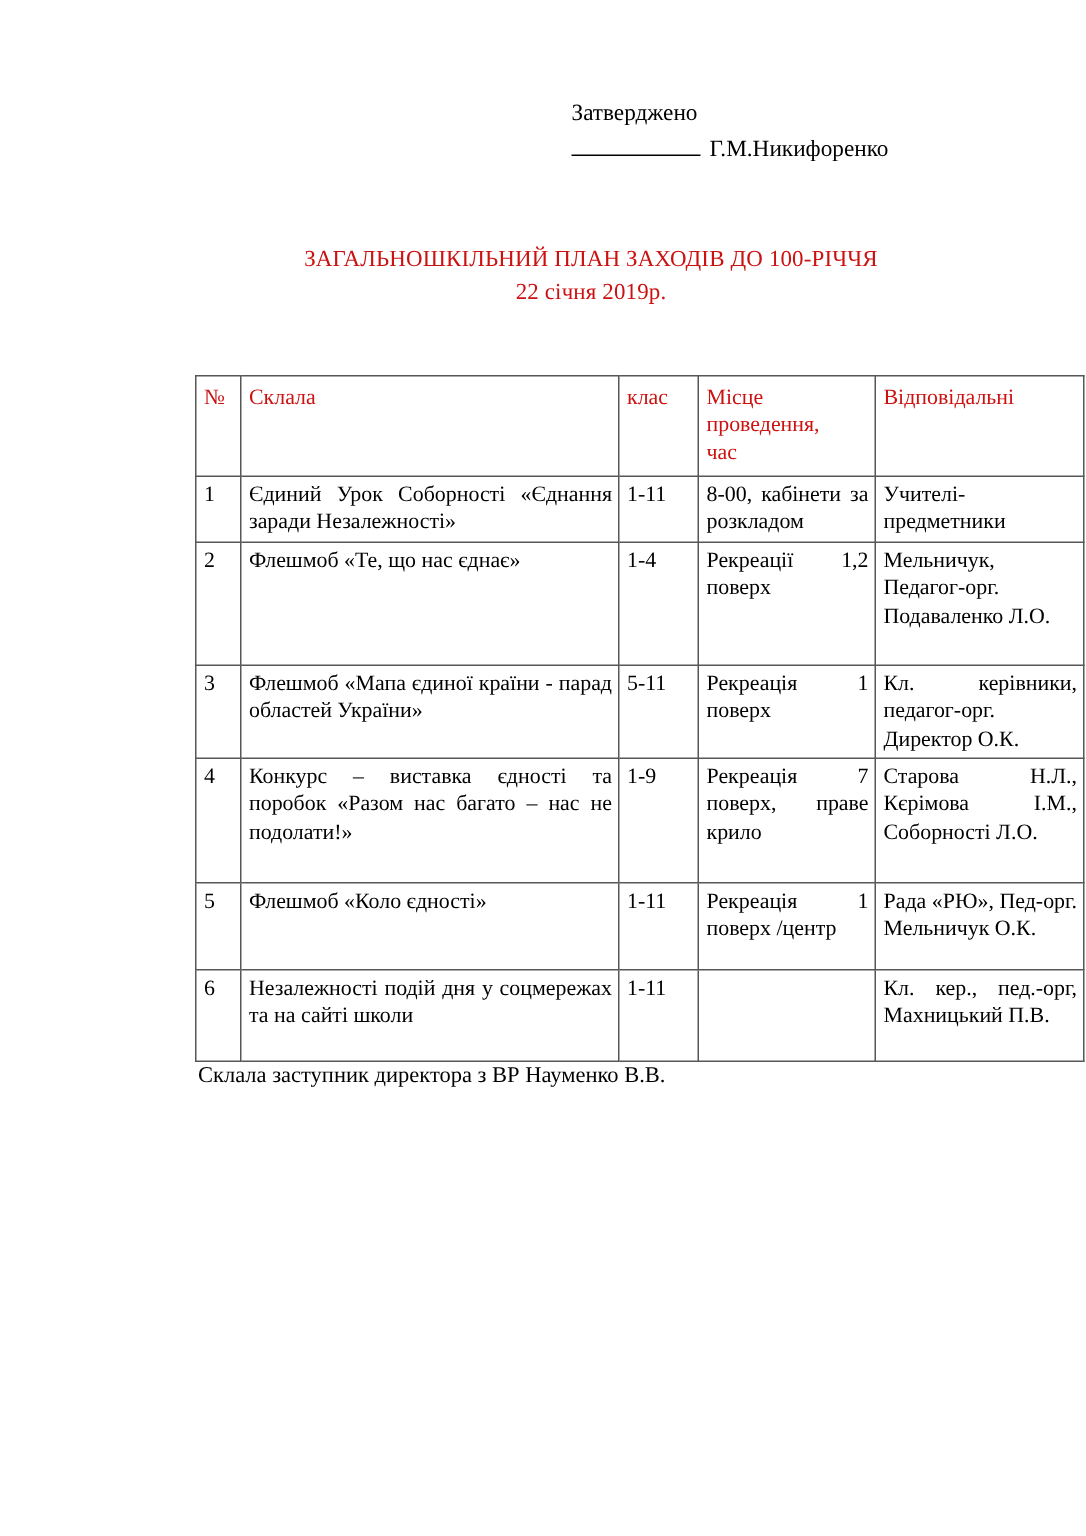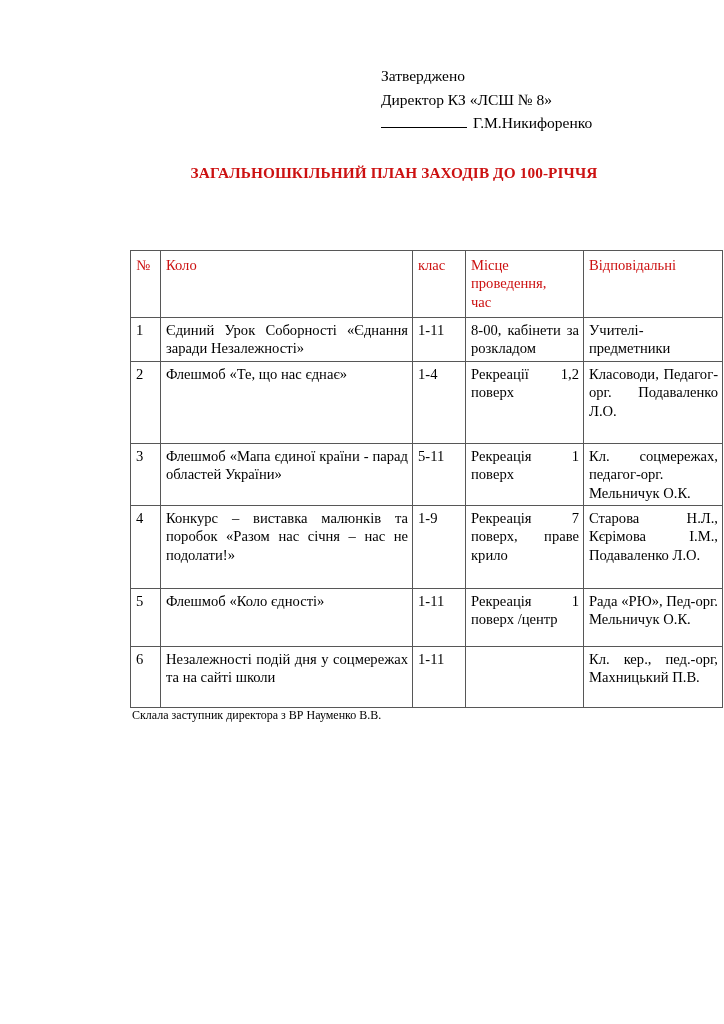--- a/index.html
+++ b/index.html
@@ -128,7 +128,6 @@
 
   <div class="approval">
     <div>Затверджено</div>
-    <div>Директор КЗ «ЛСШ № 8»</div>
     <div class="signline"><span class="sign-rule"></span><span>Г.М.Никифоренко</span></div>
   </div>
 

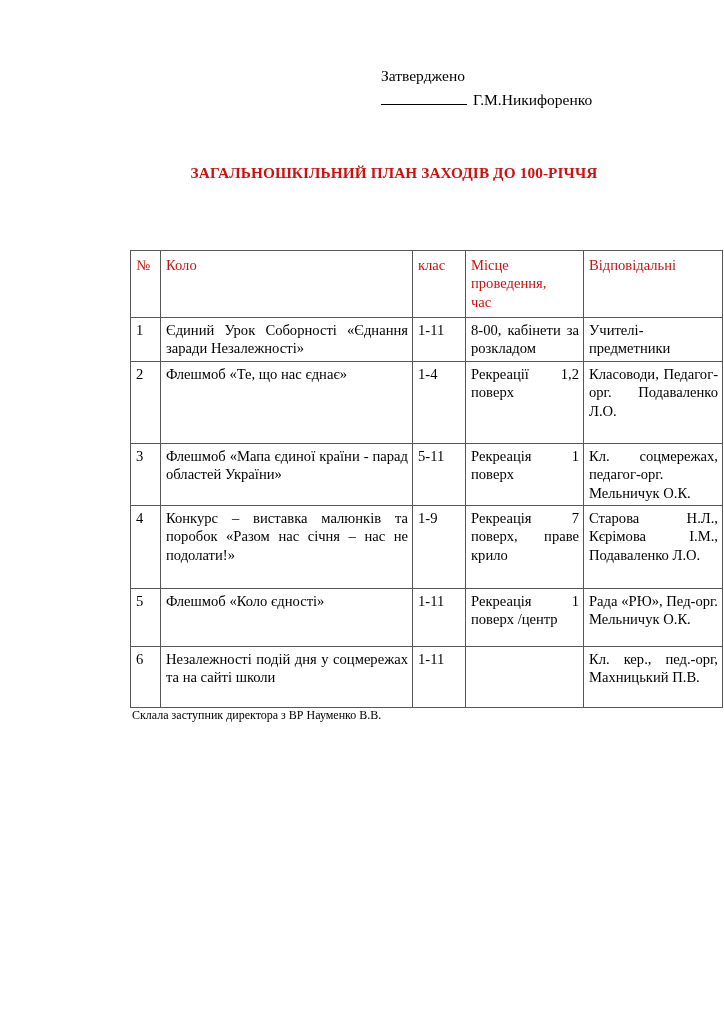--- a/index.html
+++ b/index.html
@@ -55,7 +55,7 @@
     width: 600px;
     text-align: center;
     color: #cc1111;
-    font-weight: bold;
+    font-weight: normal;
     font-size: 15.3px;
     line-height: 1.42;
     letter-spacing: 0.1px;

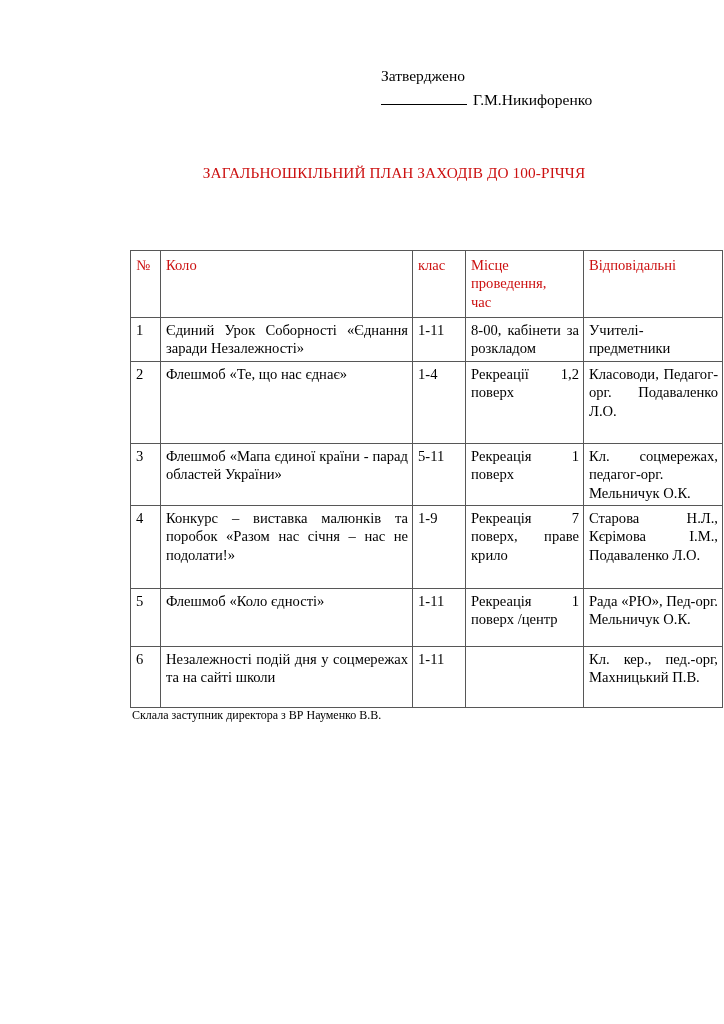--- a/index.html
+++ b/index.html
@@ -133,6 +133,7 @@
 
   <div class="title-block">
     <span class="line1">ЗАГАЛЬНОШКІЛЬНИЙ ПЛАН ЗАХОДІВ ДО 100-РІЧЧЯ</span>
+    <span class="line3">22 січня 2019р.</span>
   </div>
 
   <table class="plan">

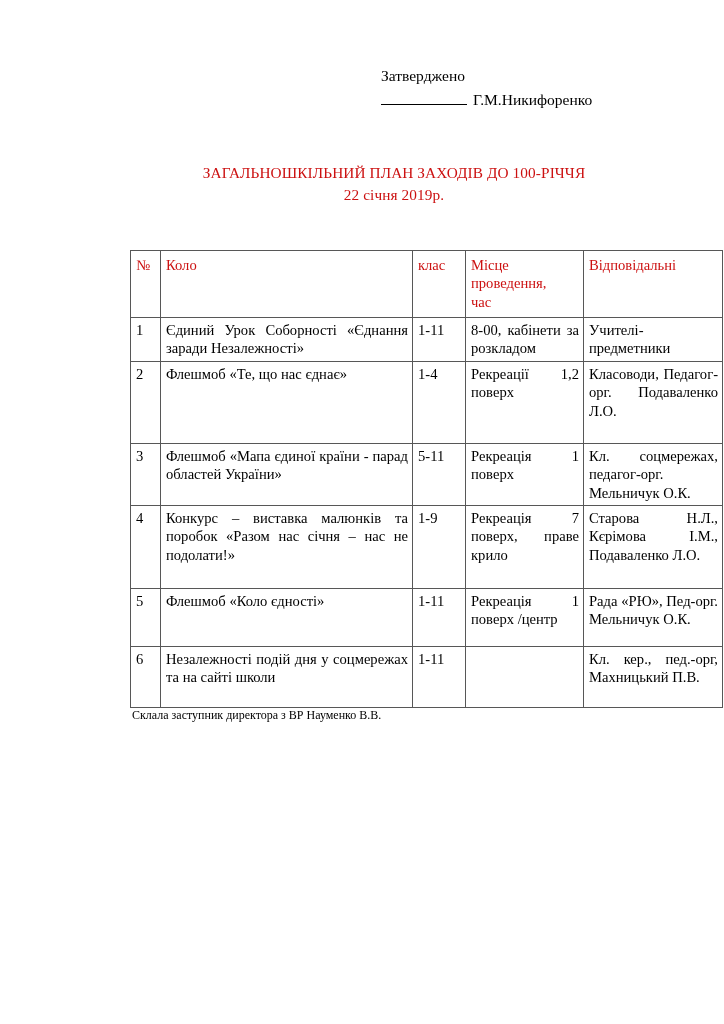--- a/index.html
+++ b/index.html
@@ -147,7 +147,7 @@
     <thead>
       <tr class="r-head">
         <th class="num">№</th>
-        <th class="just">Коло</th>
+        <th class="just">Склала</th>
         <th class="klass">клас</th>
         <th class="just">
           <div>Місце</div>

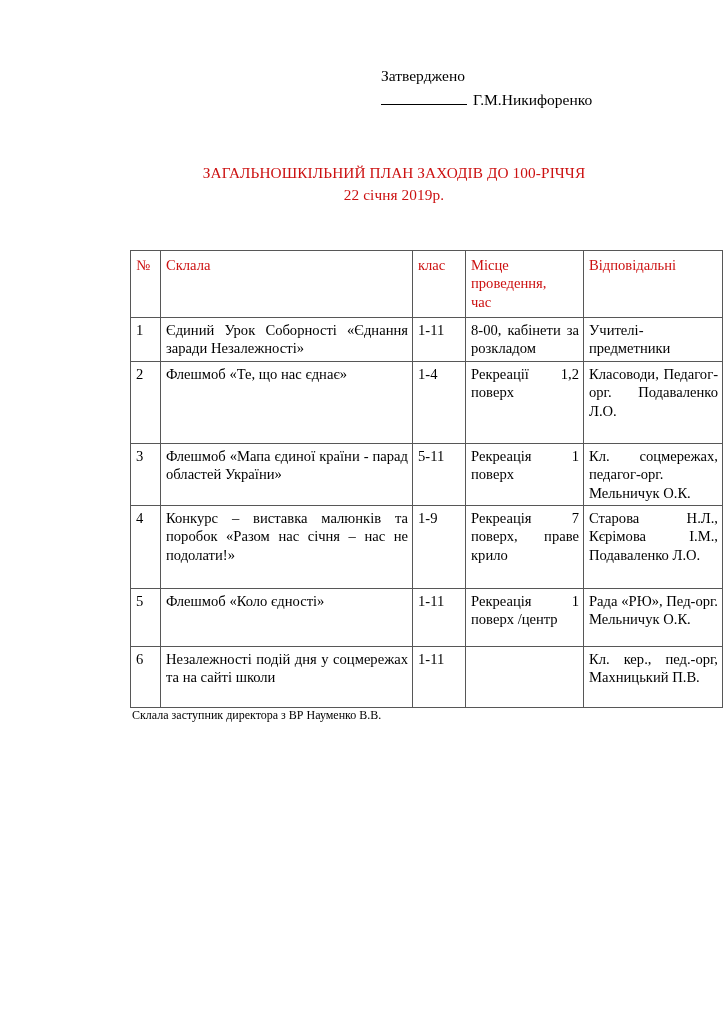--- a/index.html
+++ b/index.html
@@ -170,7 +170,7 @@
         <td class="just">Флешмоб «Те, що нас єднає»</td>
         <td class="klass">1-4</td>
         <td class="just">Рекреації 1,2 поверх</td>
-        <td class="just">Класоводи, Педагог-орг. Подаваленко Л.О.</td>
+        <td class="just">Мельничук, Педагог-орг. Подаваленко Л.О.</td>
       </tr>
       <tr class="r3">
         <td class="num">3</td>

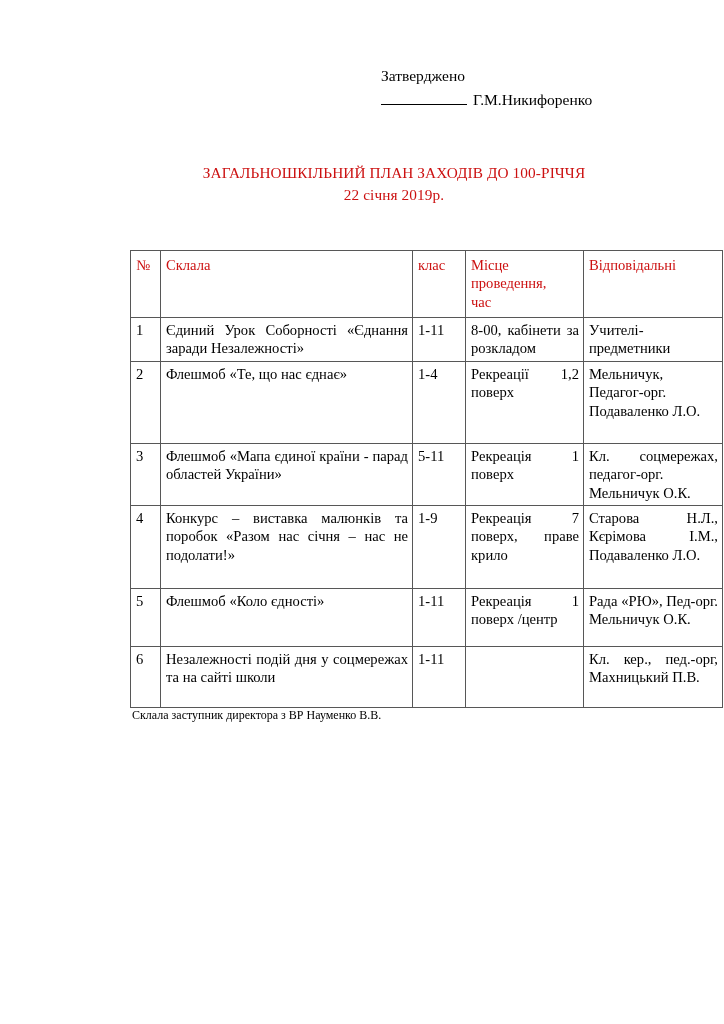--- a/index.html
+++ b/index.html
@@ -177,7 +177,7 @@
         <td class="just">Флешмоб «Мапа єдиної країни - парад областей України»</td>
         <td class="klass">5-11</td>
         <td class="just">Рекреація 1 поверх</td>
-        <td class="just">Кл. соцмережах, педагог-орг. Мельничук О.К.</td>
+        <td class="just">Кл. керівники, педагог-орг. Директор О.К.</td>
       </tr>
       <tr class="r4">
         <td class="num">4</td>

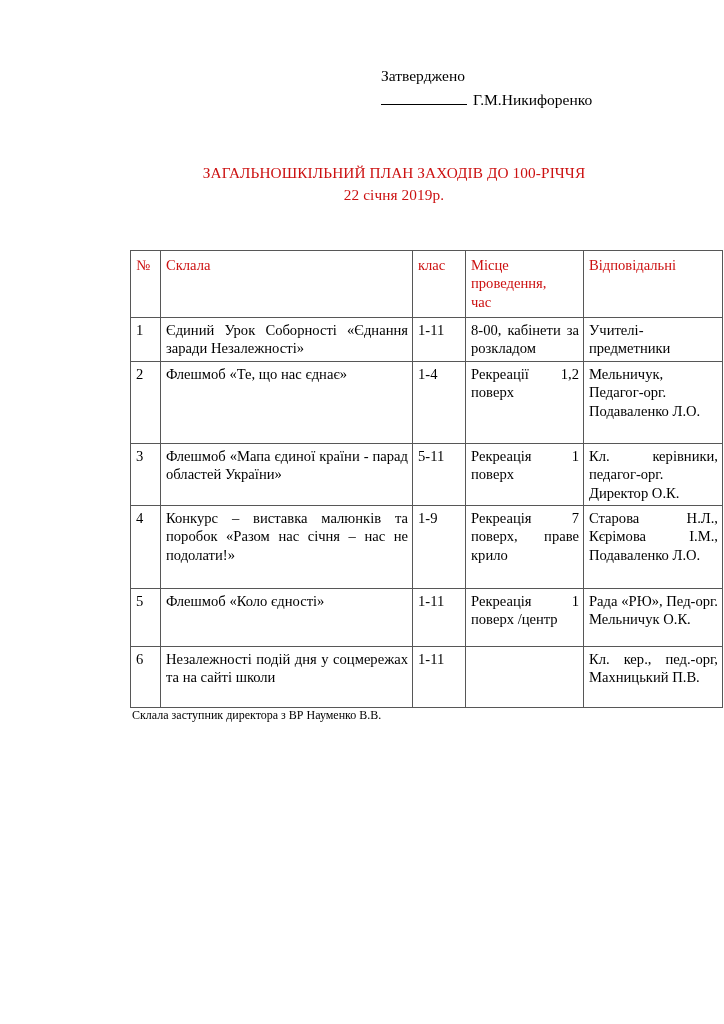--- a/index.html
+++ b/index.html
@@ -181,7 +181,7 @@
       </tr>
       <tr class="r4">
         <td class="num">4</td>
-        <td class="just">Конкурс – виставка малюнків та поробок «Разом нас січня – нас не подолати!»</td>
+        <td class="just">Конкурс – виставка єдності та поробок «Разом нас багато – нас не подолати!»</td>
         <td class="klass">1-9</td>
         <td class="just">Рекреація 7 поверх, праве крило</td>
         <td class="just">Старова Н.Л., Кєрімова І.М., Подаваленко Л.О.</td>

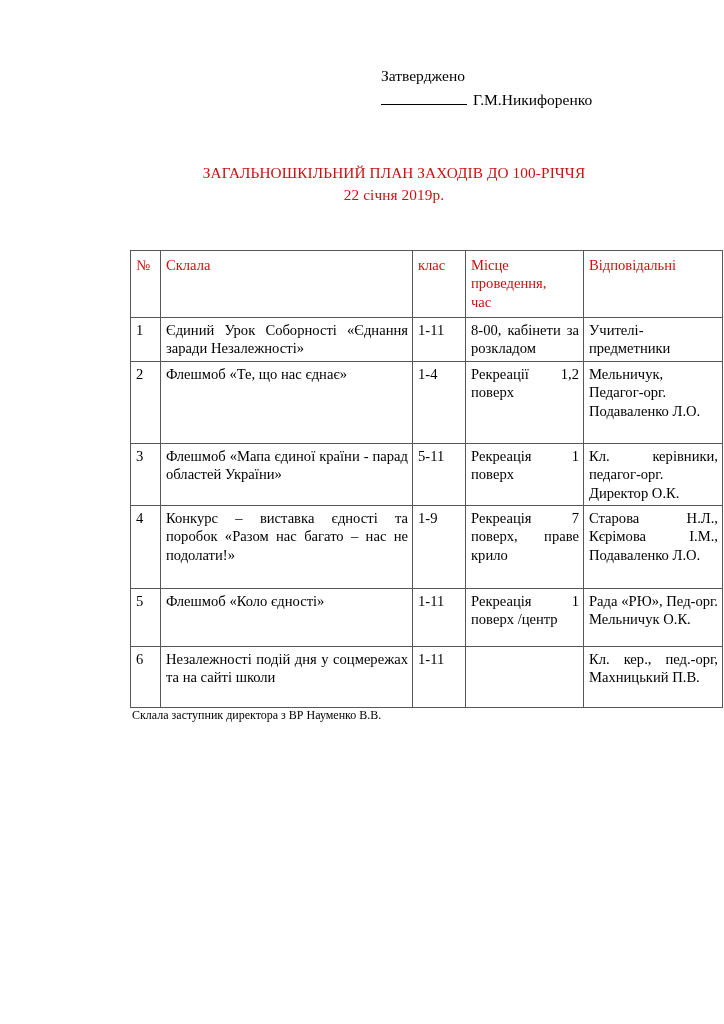--- a/index.html
+++ b/index.html
@@ -184,7 +184,7 @@
         <td class="just">Конкурс – виставка єдності та поробок «Разом нас багато – нас не подолати!»</td>
         <td class="klass">1-9</td>
         <td class="just">Рекреація 7 поверх, праве крило</td>
-        <td class="just">Старова Н.Л., Кєрімова І.М., Подаваленко Л.О.</td>
+        <td class="just">Старова Н.Л., Кєрімова І.М., Соборності Л.О.</td>
       </tr>
       <tr class="r5">
         <td class="num">5</td>

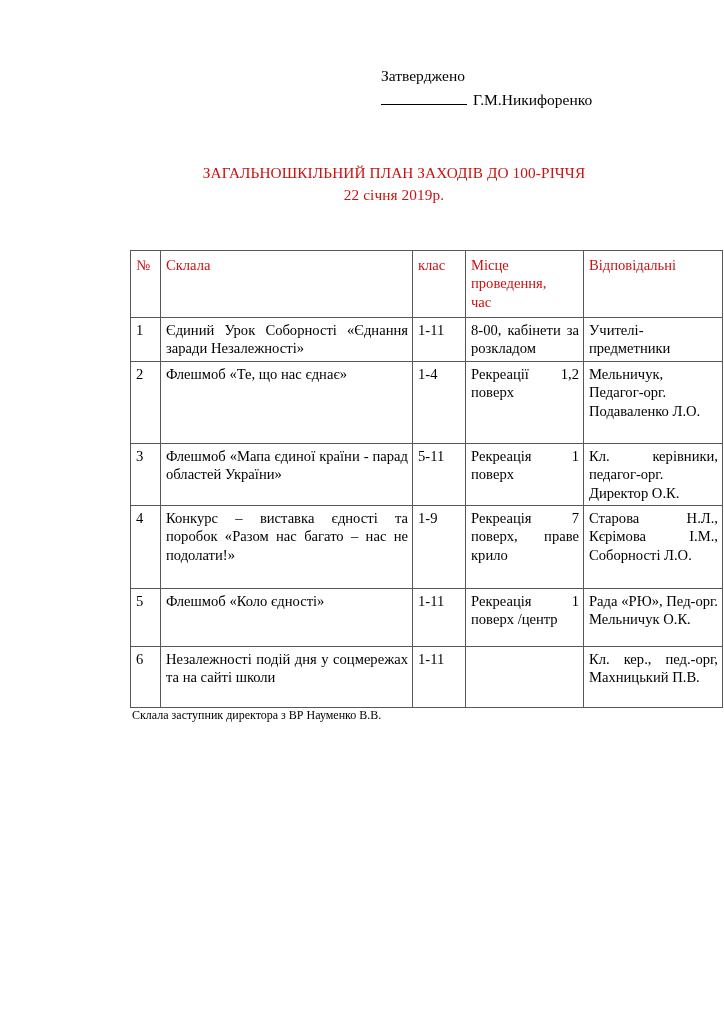--- a/index.html
+++ b/index.html
@@ -117,7 +117,7 @@
     position: absolute;
     left: 100px;
     top: 707px;
-    font-size: 12px;
+    font-size: 15px;
     line-height: 1.4;
   }
 </style>

